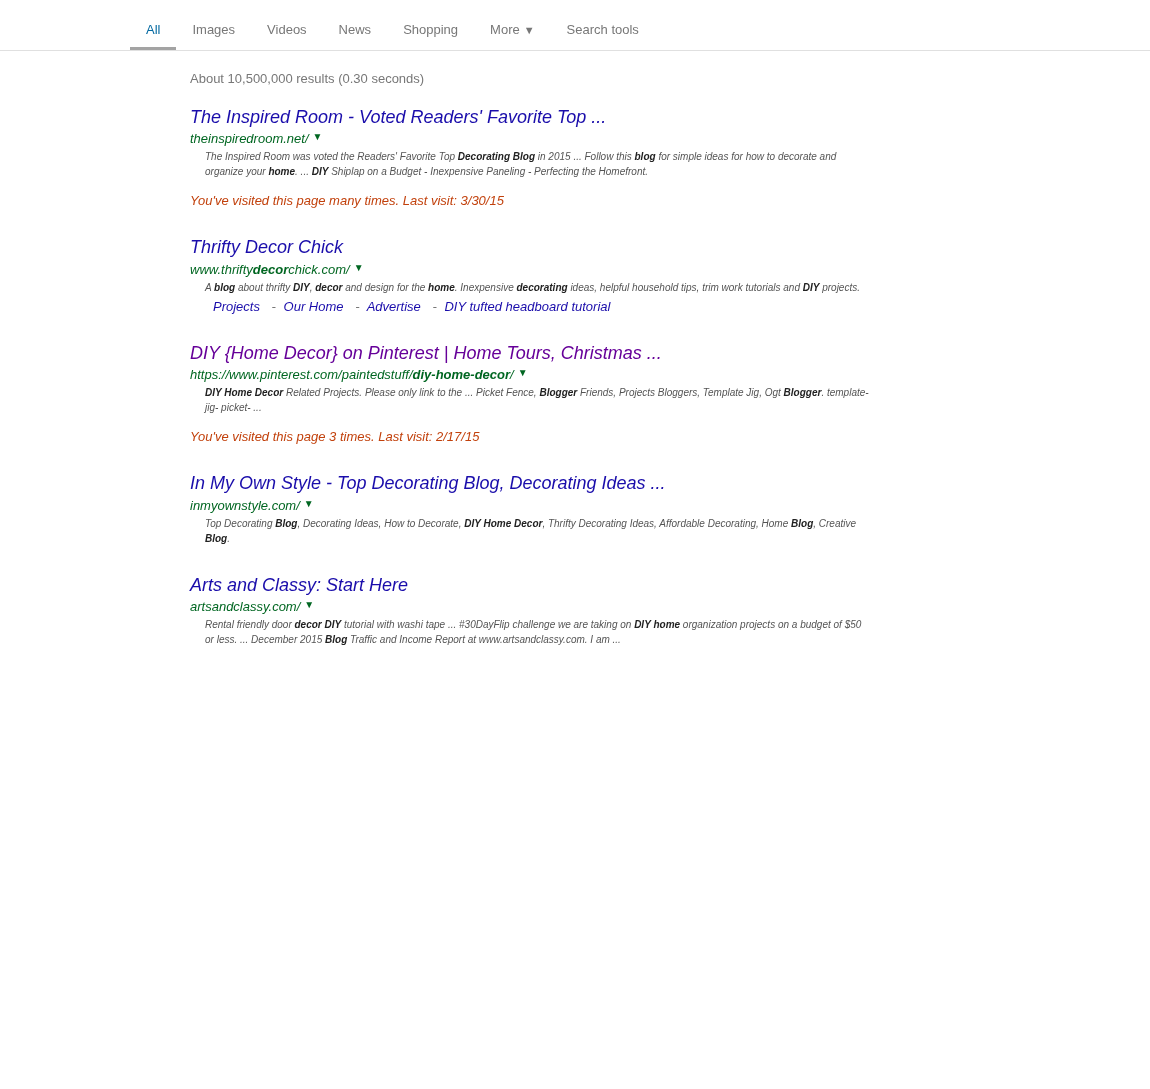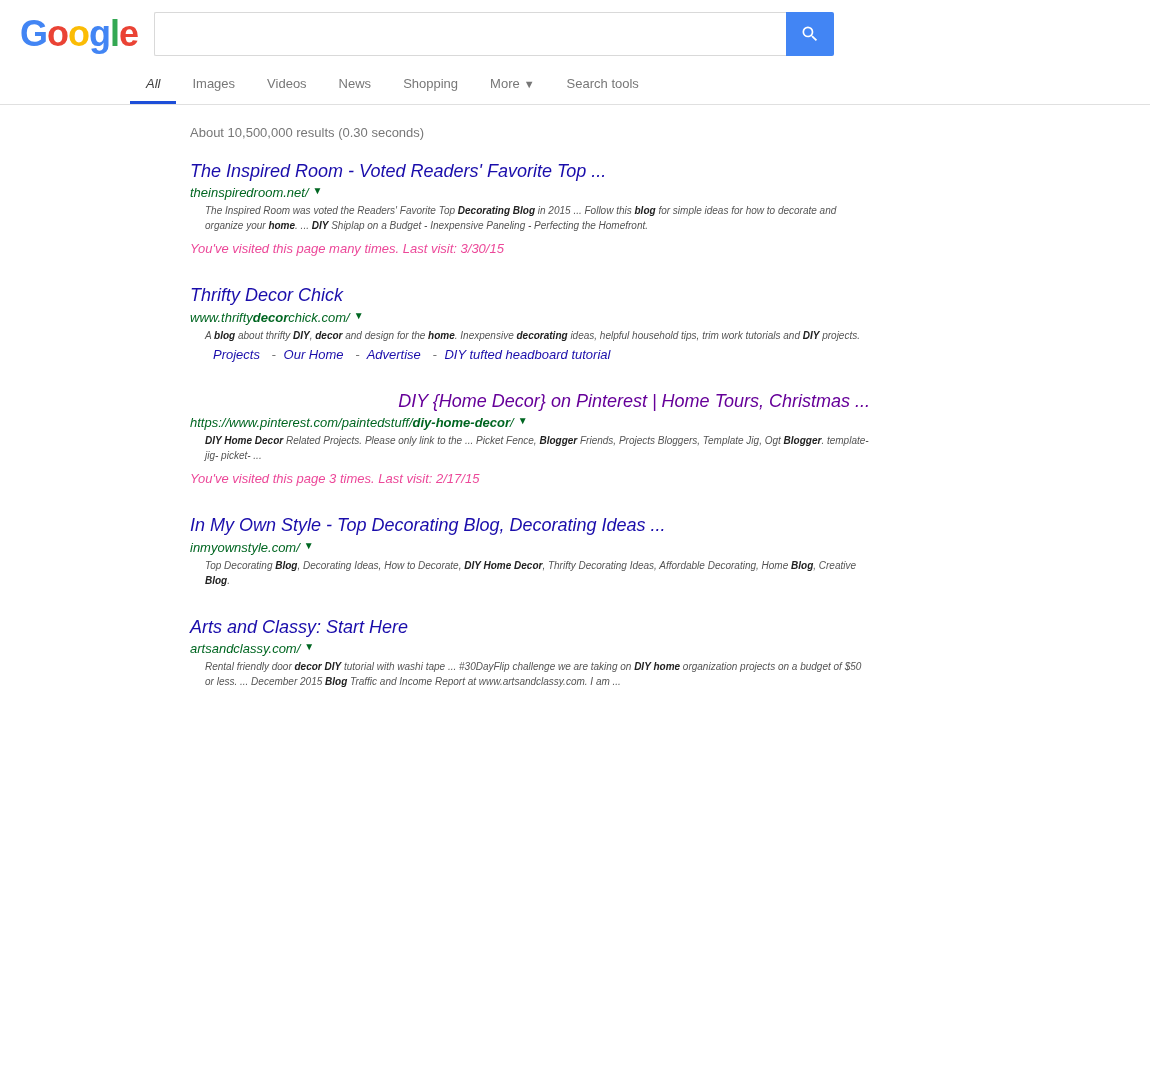--- a/index.html
+++ b/index.html
@@ -172,19 +172,6 @@
 <body>
 
 <div id="header">
-  <div id="header-top">
-    <div id="logo">
-      <span class="logo-g">G</span><span class="logo-o1">o</span><span class="logo-o2">o</span><span class="logo-g2">g</span><span class="logo-l">l</span><span class="logo-e">e</span>
-    </div>
-    <div id="search-bar">
-      <input id="search-input" type="text" style="">
-      <button id="search-button">
-        <svg viewBox="0 0 24 24">
-          <path d="M15.5 14h-.79l-.28-.27A6.471 6.471 0 0 0 16 9.5 6.5 6.5 0 1 0 9.5 16c1.61 0 3.09-.59 4.23-1.57l.27.28v.79l5 4.99L20.49 19l-4.99-5zm-6 0C7.01 14 5 11.99 5 9.5S7.01 5 9.5 5 14 7.01 14 9.5 11.99 14 9.5 14z"></path>
-        </svg>
-      </button>
-    </div>
-  </div>
   <nav id="nav-tabs">
     <div class="nav-tab active">
       <span>All</span>

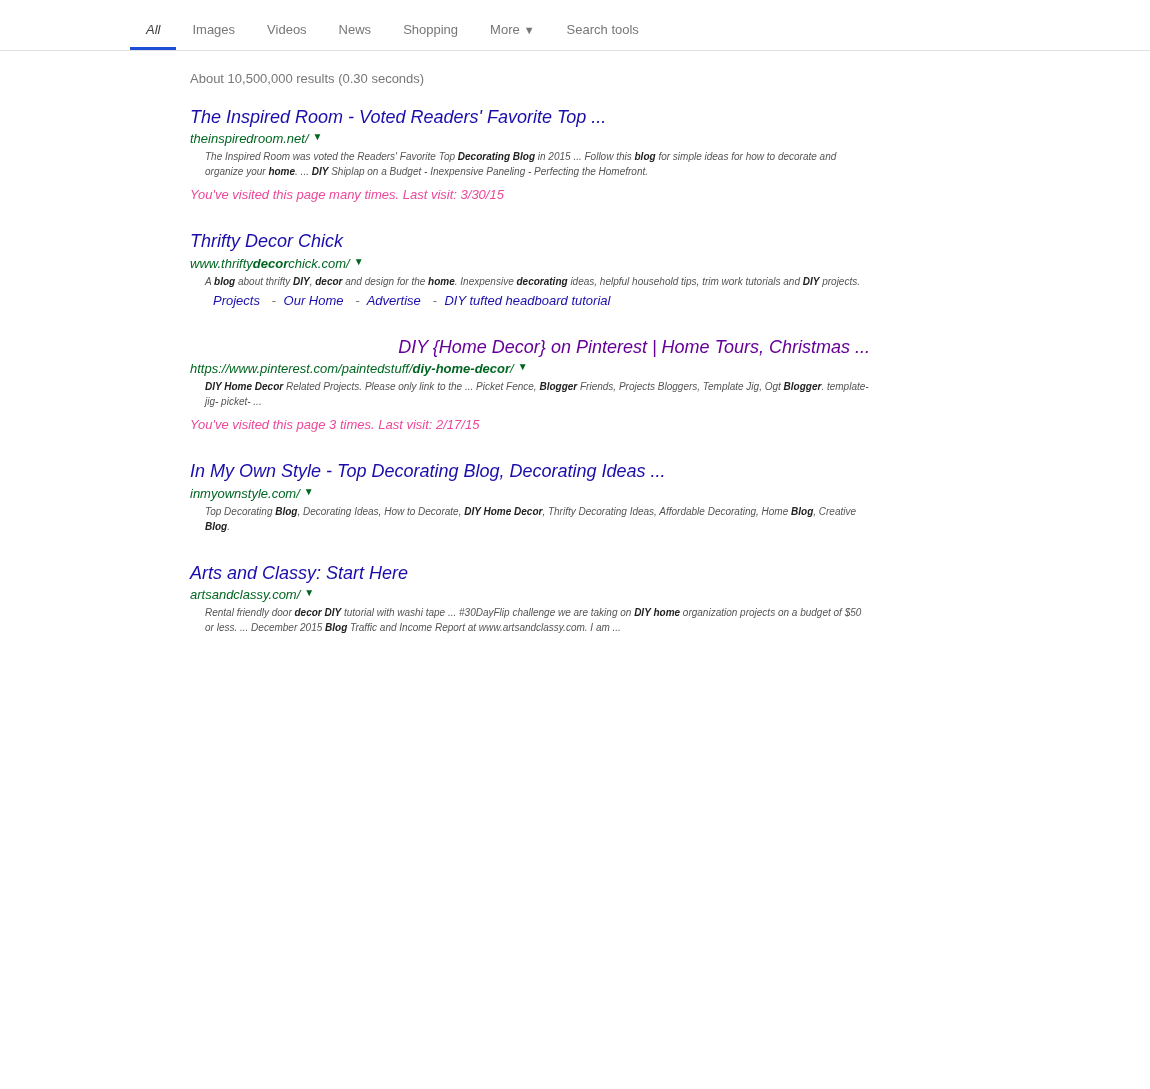--- a/index.html
+++ b/index.html
@@ -83,10 +83,9 @@
       gap: 4px;
     }
     .nav-tab.active {
-      color: #404040;
-      border-bottom: 3px solid #1d4ed8;
+      color: #0369a1;
+      border-bottom: 3px solid #a3a3a3;
       font-weight: normal;
-      font-style: italic;
     }
     #main {
       background: #fff;

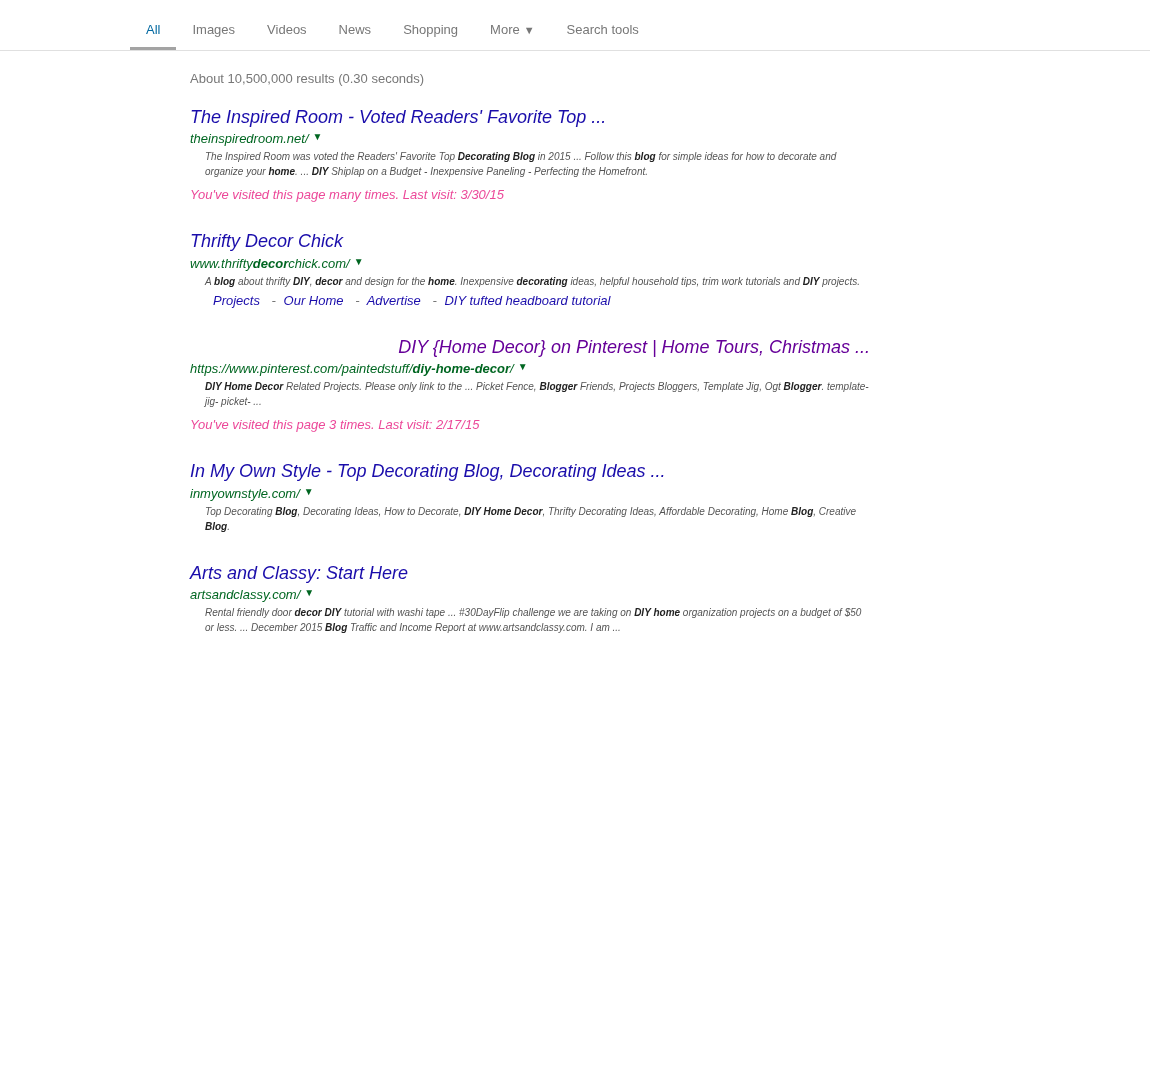--- a/index.html
+++ b/index.html
@@ -143,9 +143,9 @@
       color: #222;
     }
     .result-visit-info {
-      color: #ec4899;
-      font-size: 13px;
-      margin-top: 8px;
+      color: #c2410c;
+      font-size: 13px;
+      margin-top: 14px;
     }
     .result-sitelinks {
       color: #1a0dab;

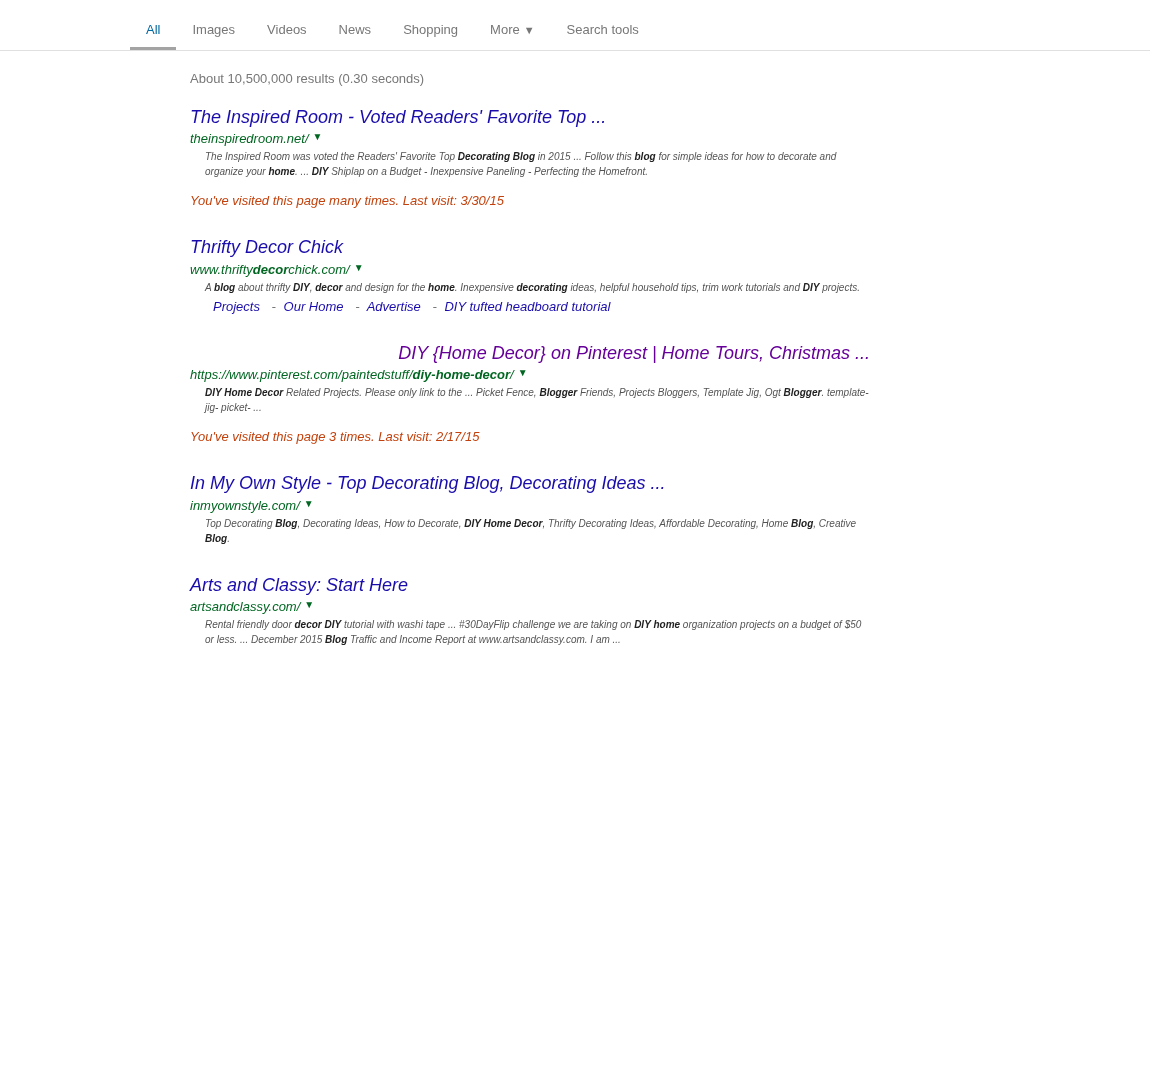--- a/index.html
+++ b/index.html
@@ -112,7 +112,6 @@
     }
     .result-title.visited {
       color: #609;
-      text-align: right;
     }
     .result-url-row {
       display: flex;

